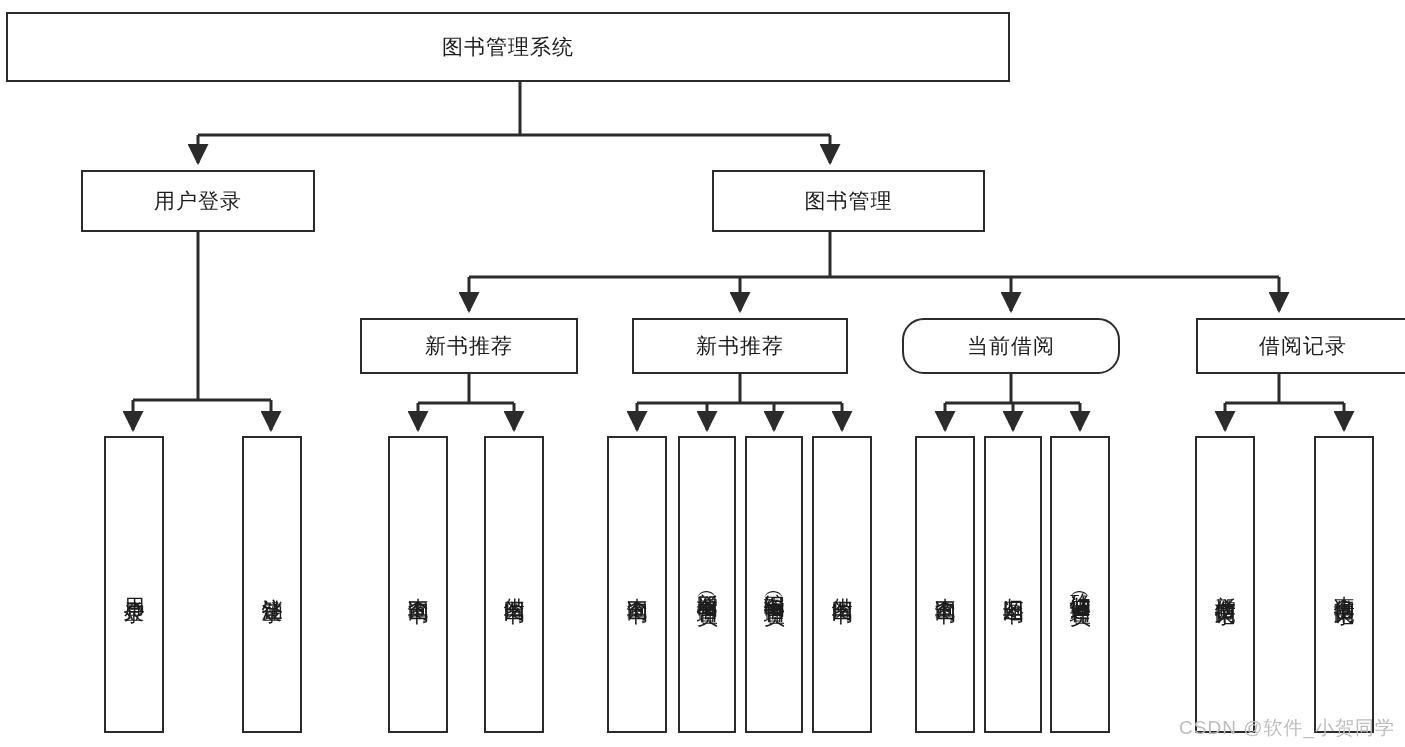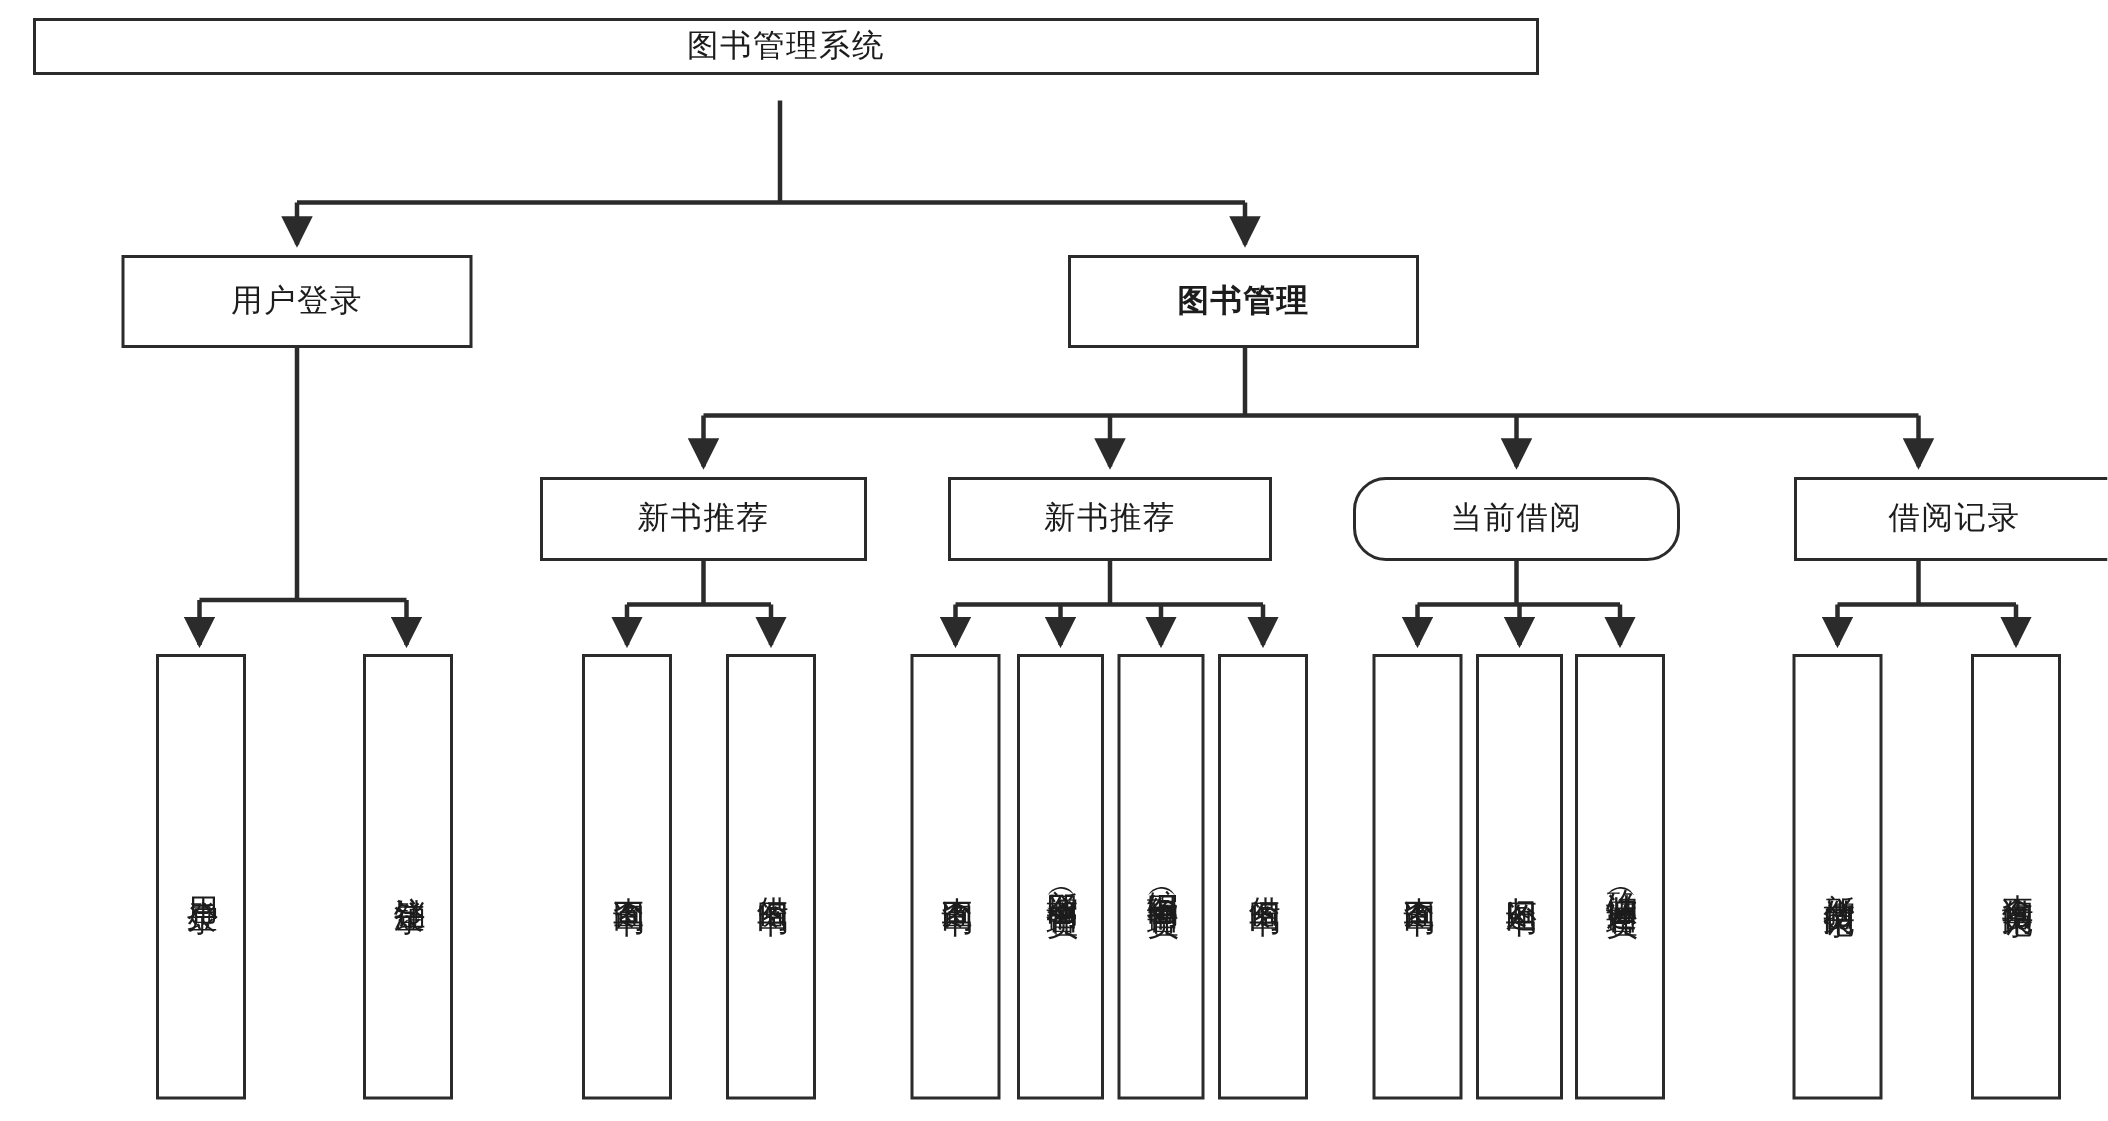--- a/index.html
+++ b/index.html
@@ -120,7 +120,7 @@
     </g>
   </svg>
 
-  <div class="node" style="left:22px;top:12px;width:1004px;height:38px;">
+  <div class="node" style="left:6px;top:12px;width:1004px;height:70px;">
     <span class="lbl">图书管理系统</span>
   </div>
 

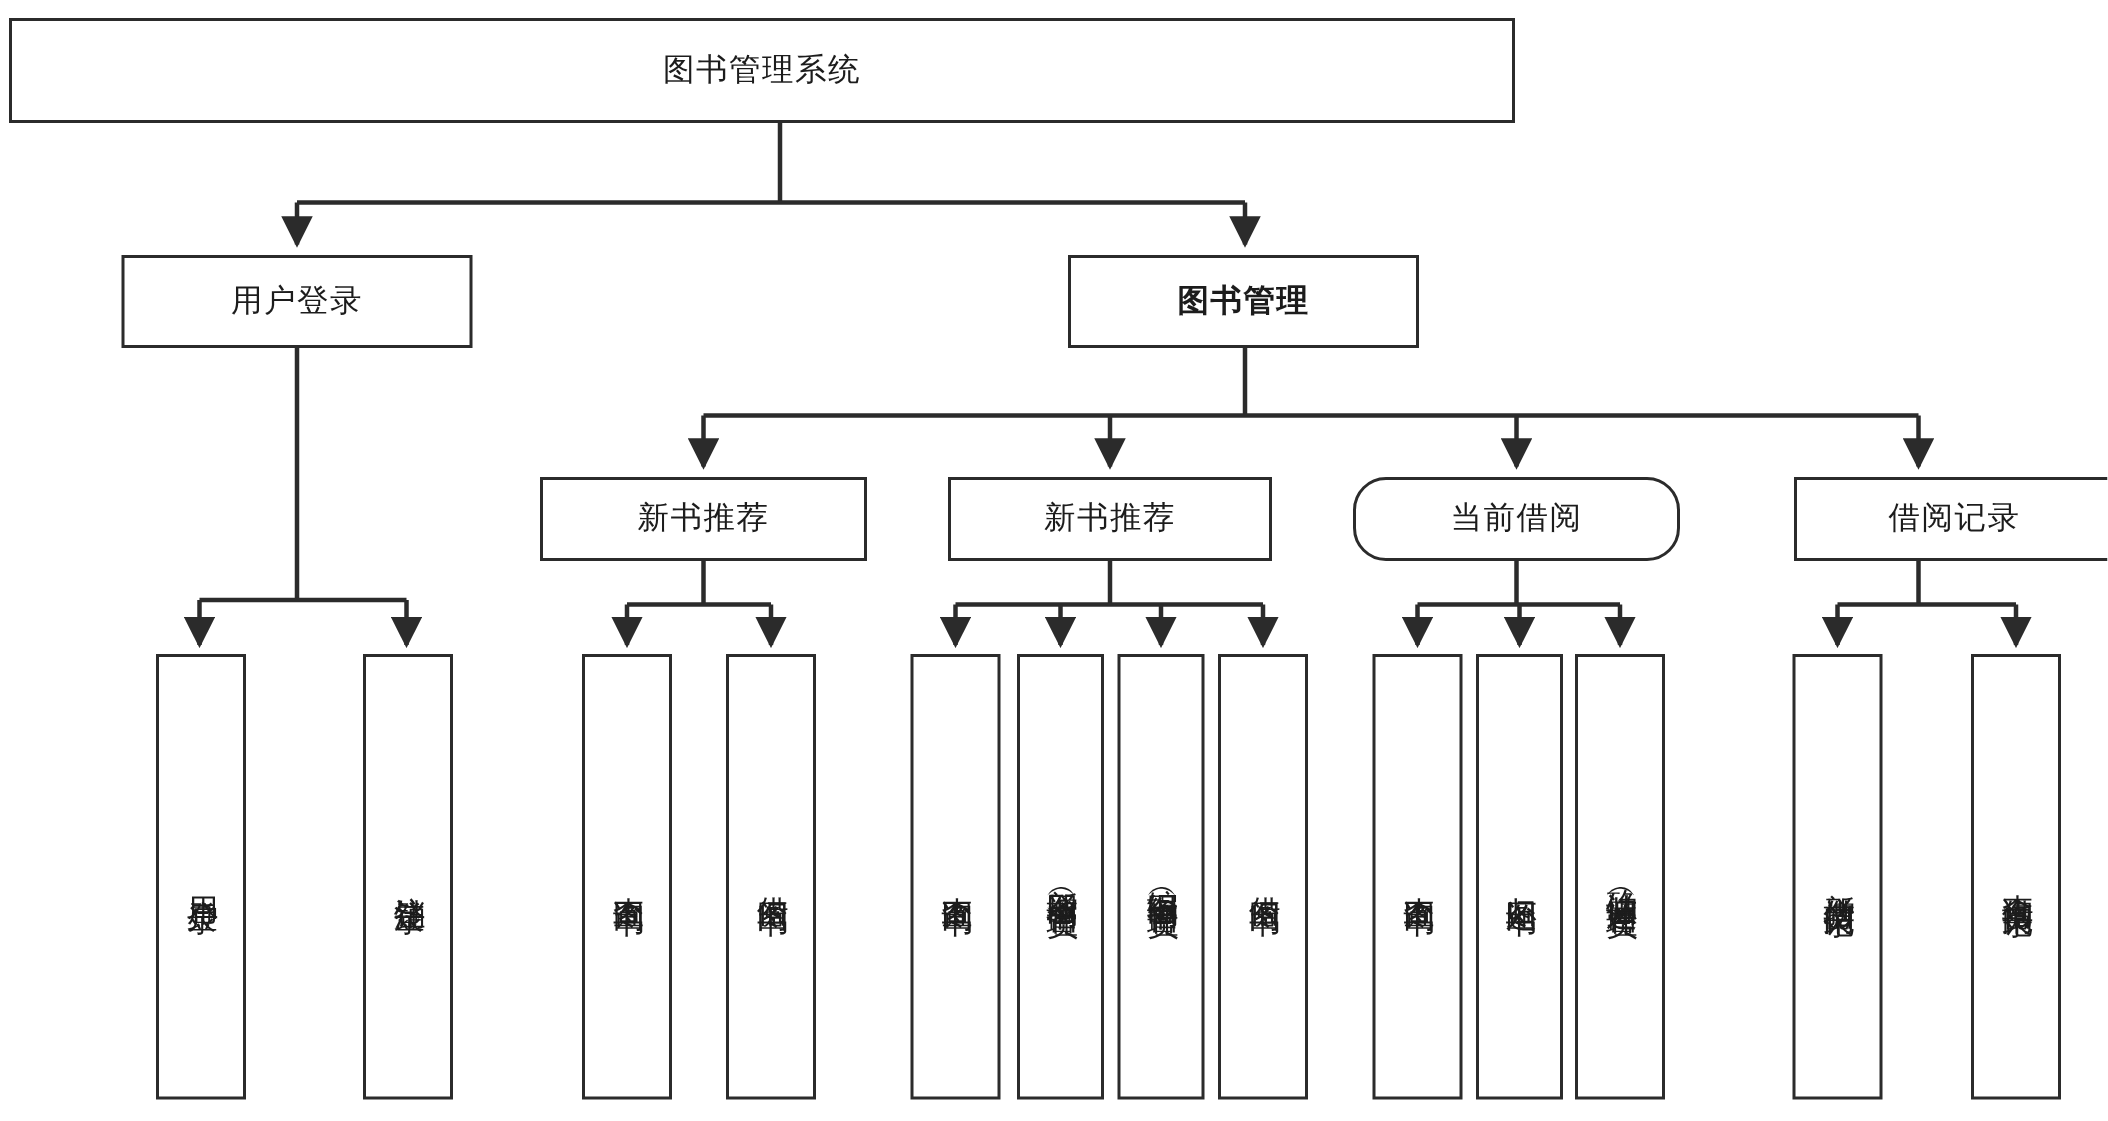--- a/index.html
+++ b/index.html
@@ -127,7 +127,7 @@
   <div class="node" style="left:81px;top:170px;width:234px;height:62px;">
     <span class="lbl">用户登录</span>
   </div>
-  <div class="node" style="left:712px;top:170px;width:234px;height:62px;font-weight:bold;">
+  <div class="node" style="left:712px;top:170px;width:273px;height:62px;">
     <span class="lbl">图书管理</span>
   </div>
 

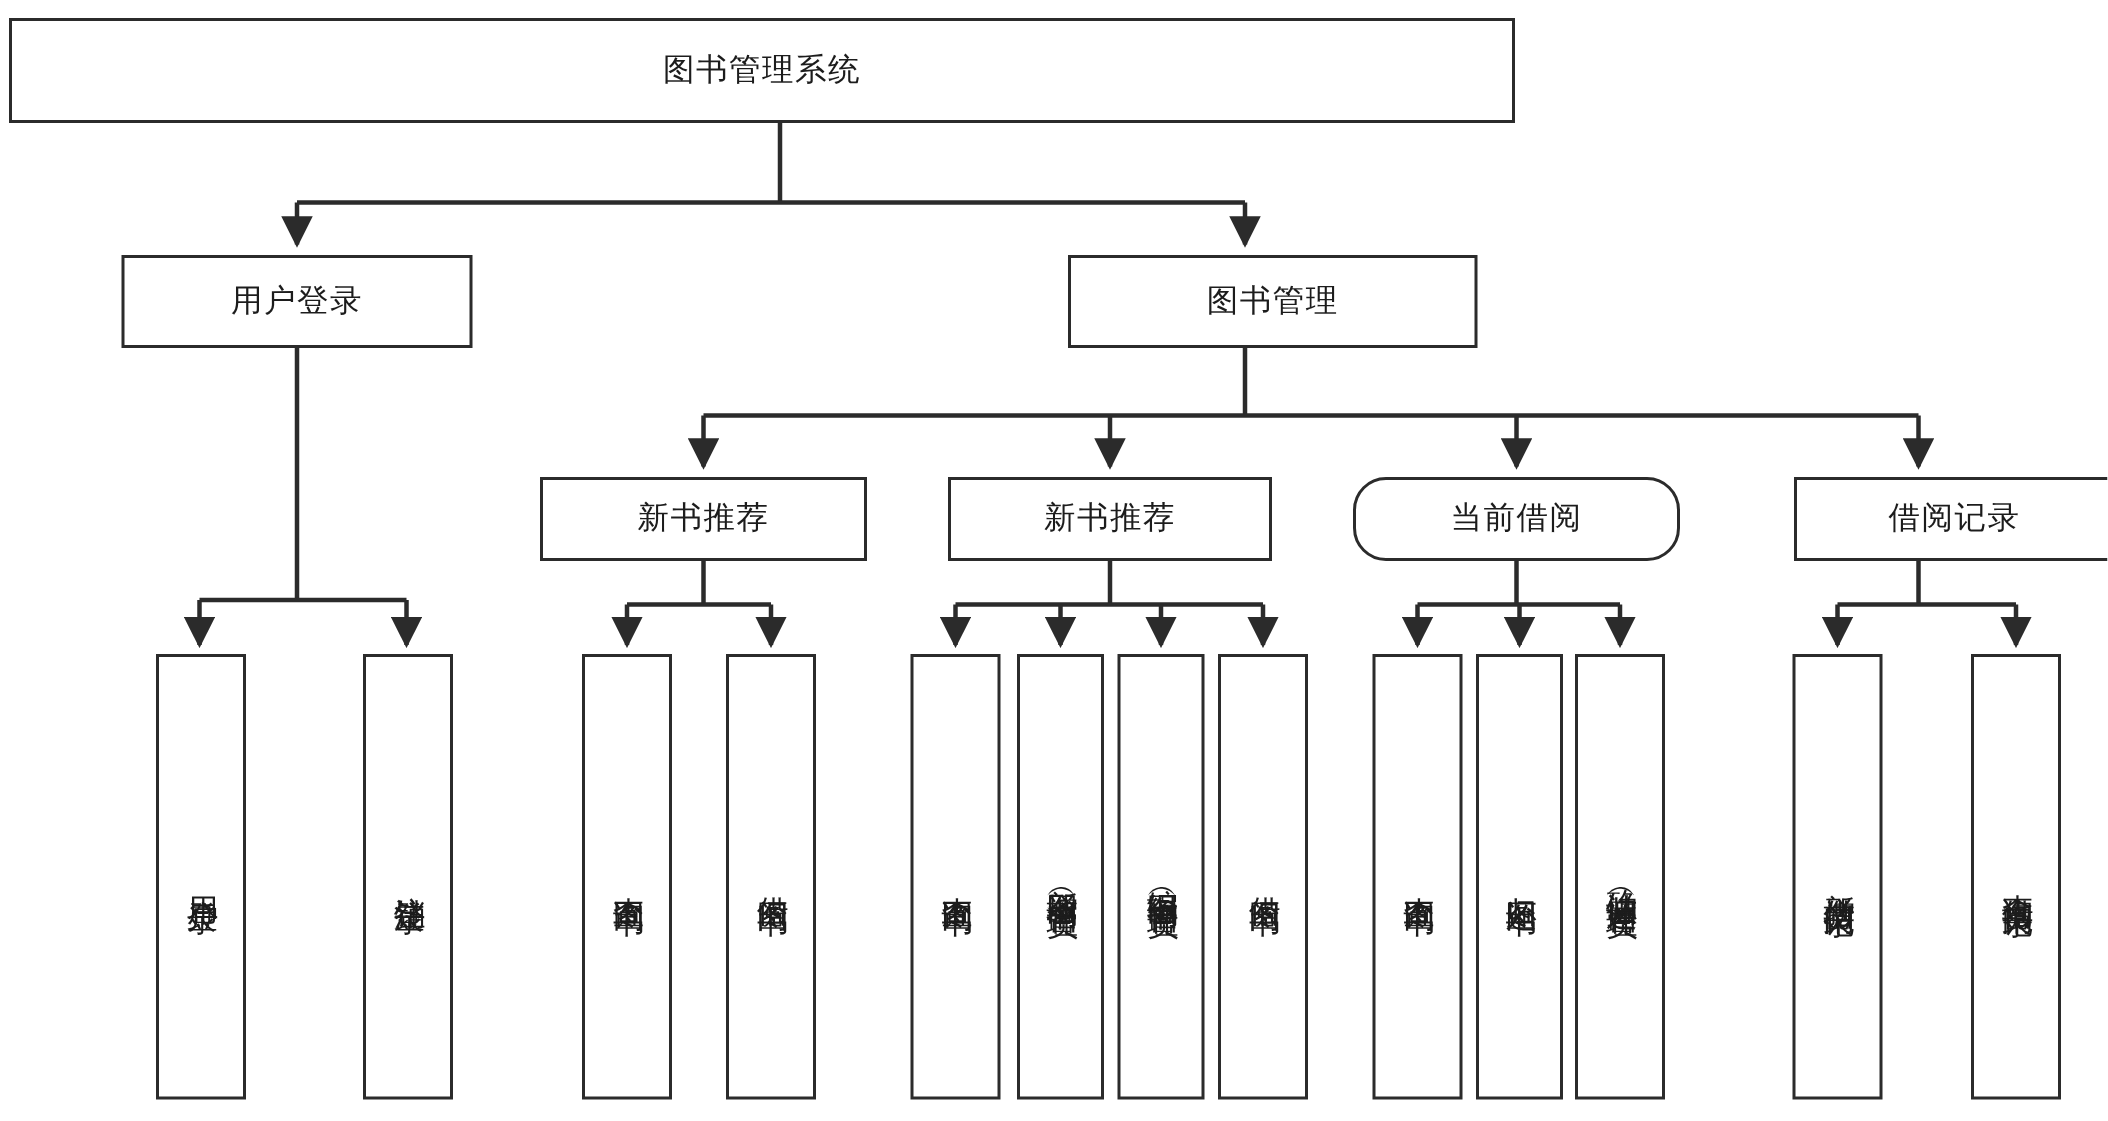--- a/index.html
+++ b/index.html
@@ -188,6 +188,7 @@
     <span class="lbl">查询借阅记录</span>
   </div>
 
+  <div class="watermark">CSDN @软件_小贺同学</div>
 
 </div>
 

